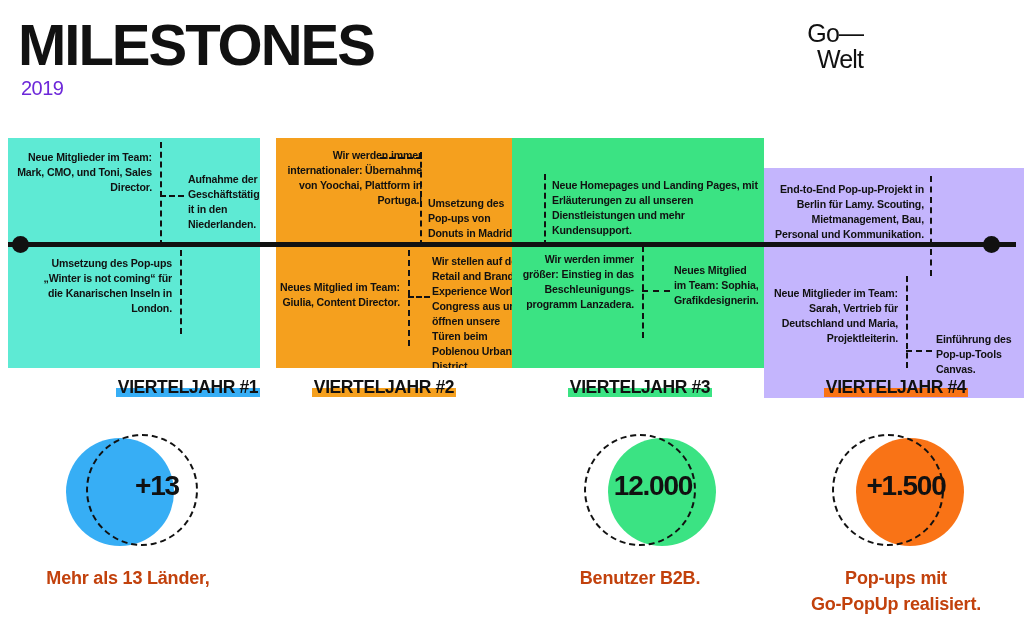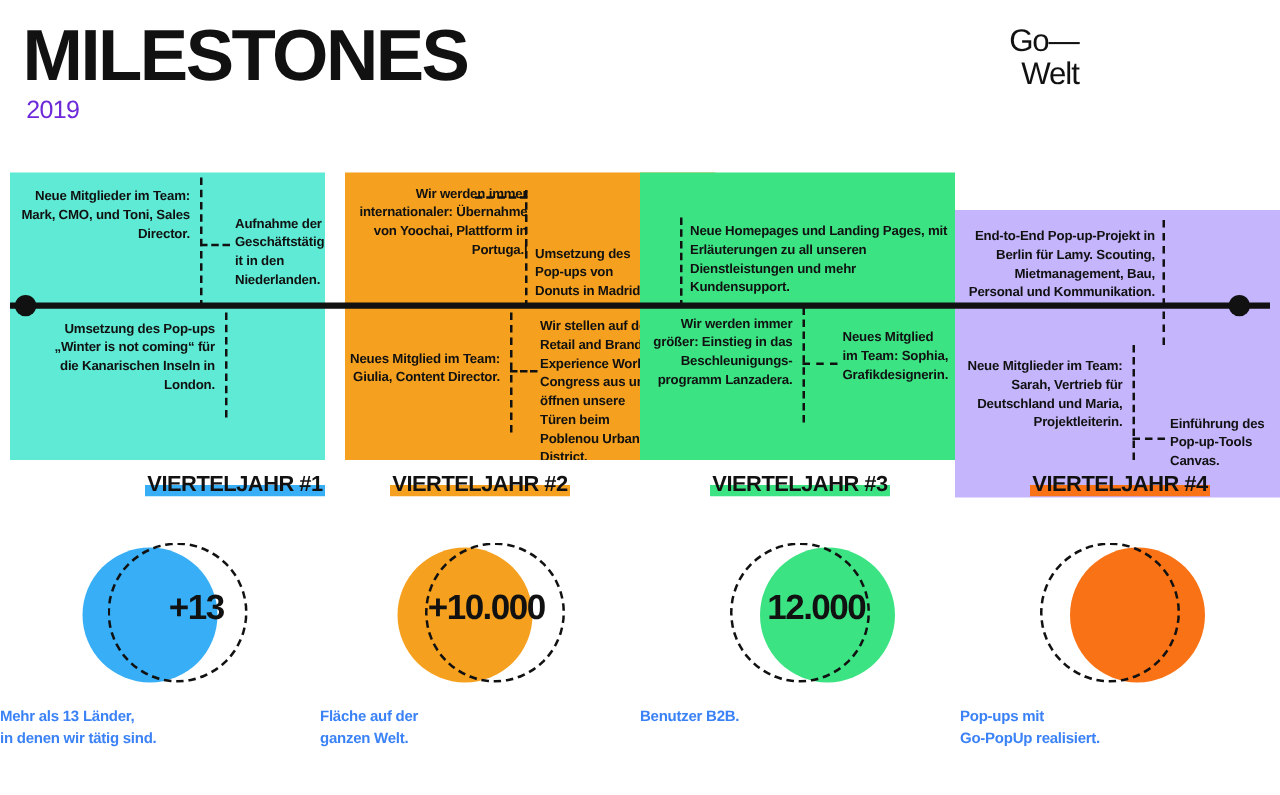--- a/index.html
+++ b/index.html
@@ -206,17 +206,6 @@
       </div>
     </div>
 
-    <div class="stat" style="left:256px;">
-      <div class="stat-circle-area">
-        <div class="disc fill-amber" style="left:62px;"></div>
-        <div class="ring" style="left:84px;"></div>
-      </div>
-      <div class="stat-value" style="padding-left:10px;">+10.000</div>
-      <div class="stat-caption">
-        <div>Fläche auf der</div>
-        <div>ganzen Welt.</div>
-      </div>
-    </div>
 
     <div class="stat" style="left:512px;">
       <div class="stat-circle-area">

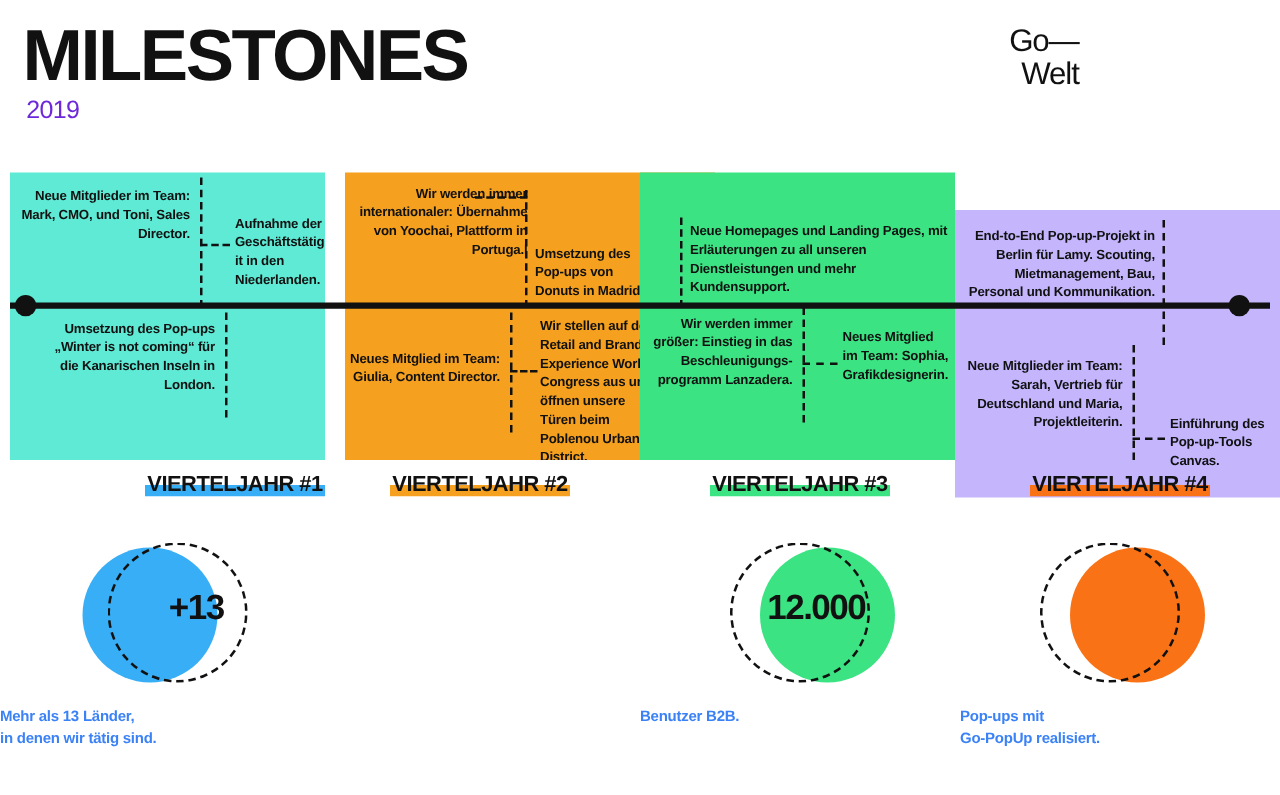--- a/index.html
+++ b/index.html
@@ -224,6 +224,7 @@
         <div class="disc fill-orange" style="left:88px;"></div>
         <div class="ring" style="left:64px;"></div>
       </div>
+      <div class="stat-value" style="padding-left:20px;">+1.500</div>
       <div class="stat-caption">
         <div>Pop-ups mit</div>
         <div>Go-PopUp realisiert.</div>

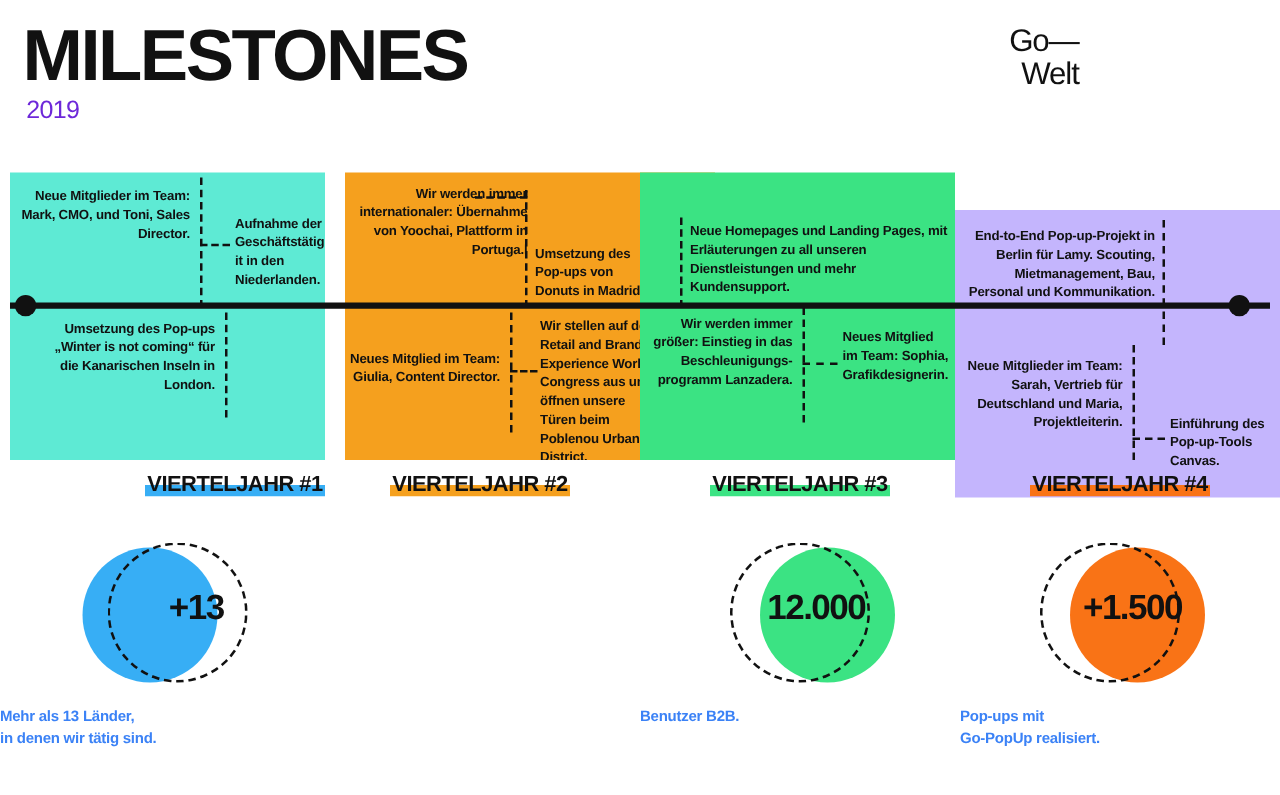--- a/index.html
+++ b/index.html
@@ -105,8 +105,8 @@
     line-height:1;
   }
   .stat-caption {
-    position:absolute; top:135px; left:0; width:256px; 
-    font-size:12px; font-weight:bold; color:#3b82f6; line-height:1.45;
+    position:absolute; top:135px; left:0; width:256px; text-align:center;
+    font-size:18px; font-weight:bold; color:#c2410c; line-height:1.45;
     letter-spacing:-0.2px;
   }
   .fill-blue   { background:#37AEF5; }

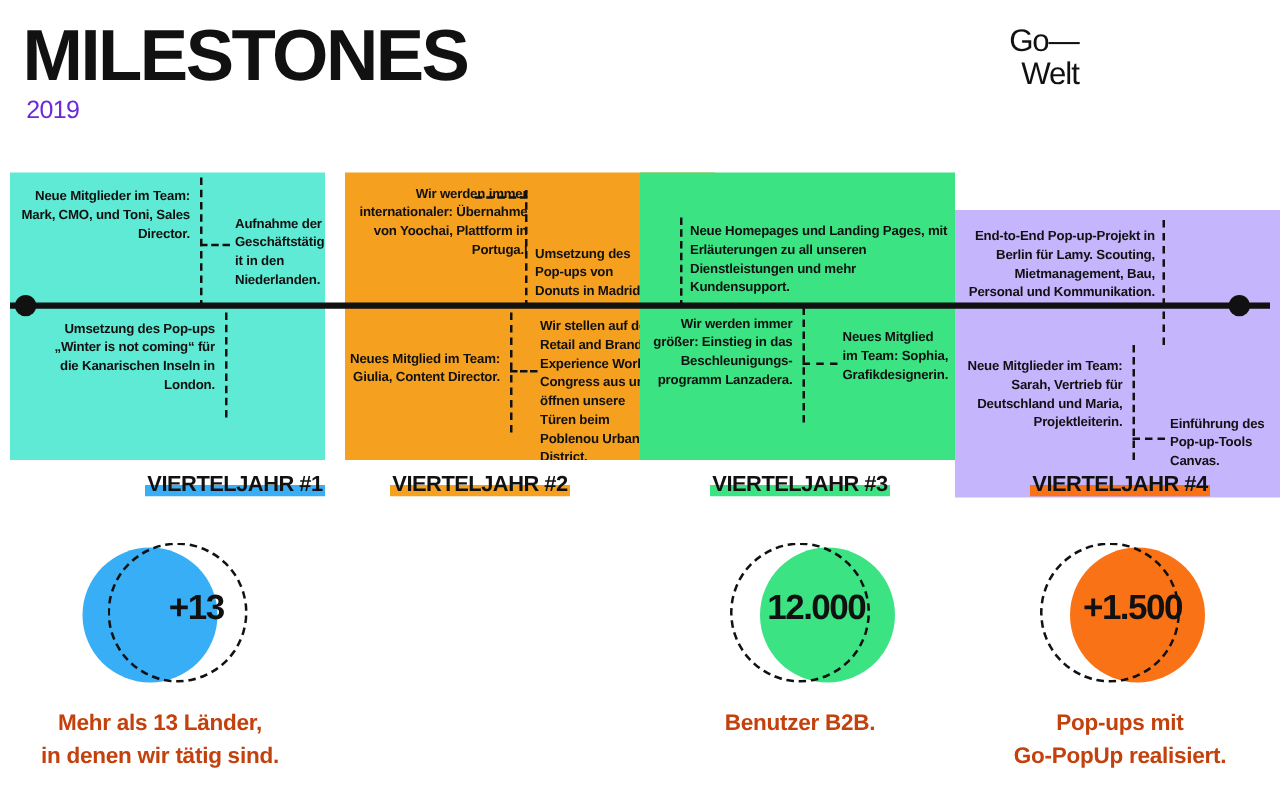--- a/index.html
+++ b/index.html
@@ -202,7 +202,6 @@
       <div class="stat-value" style="padding-left:58px;">+13</div>
       <div class="stat-caption">
         <div>Mehr als 13 Länder,</div>
-        <div>in denen wir tätig sind.</div>
       </div>
     </div>
 

